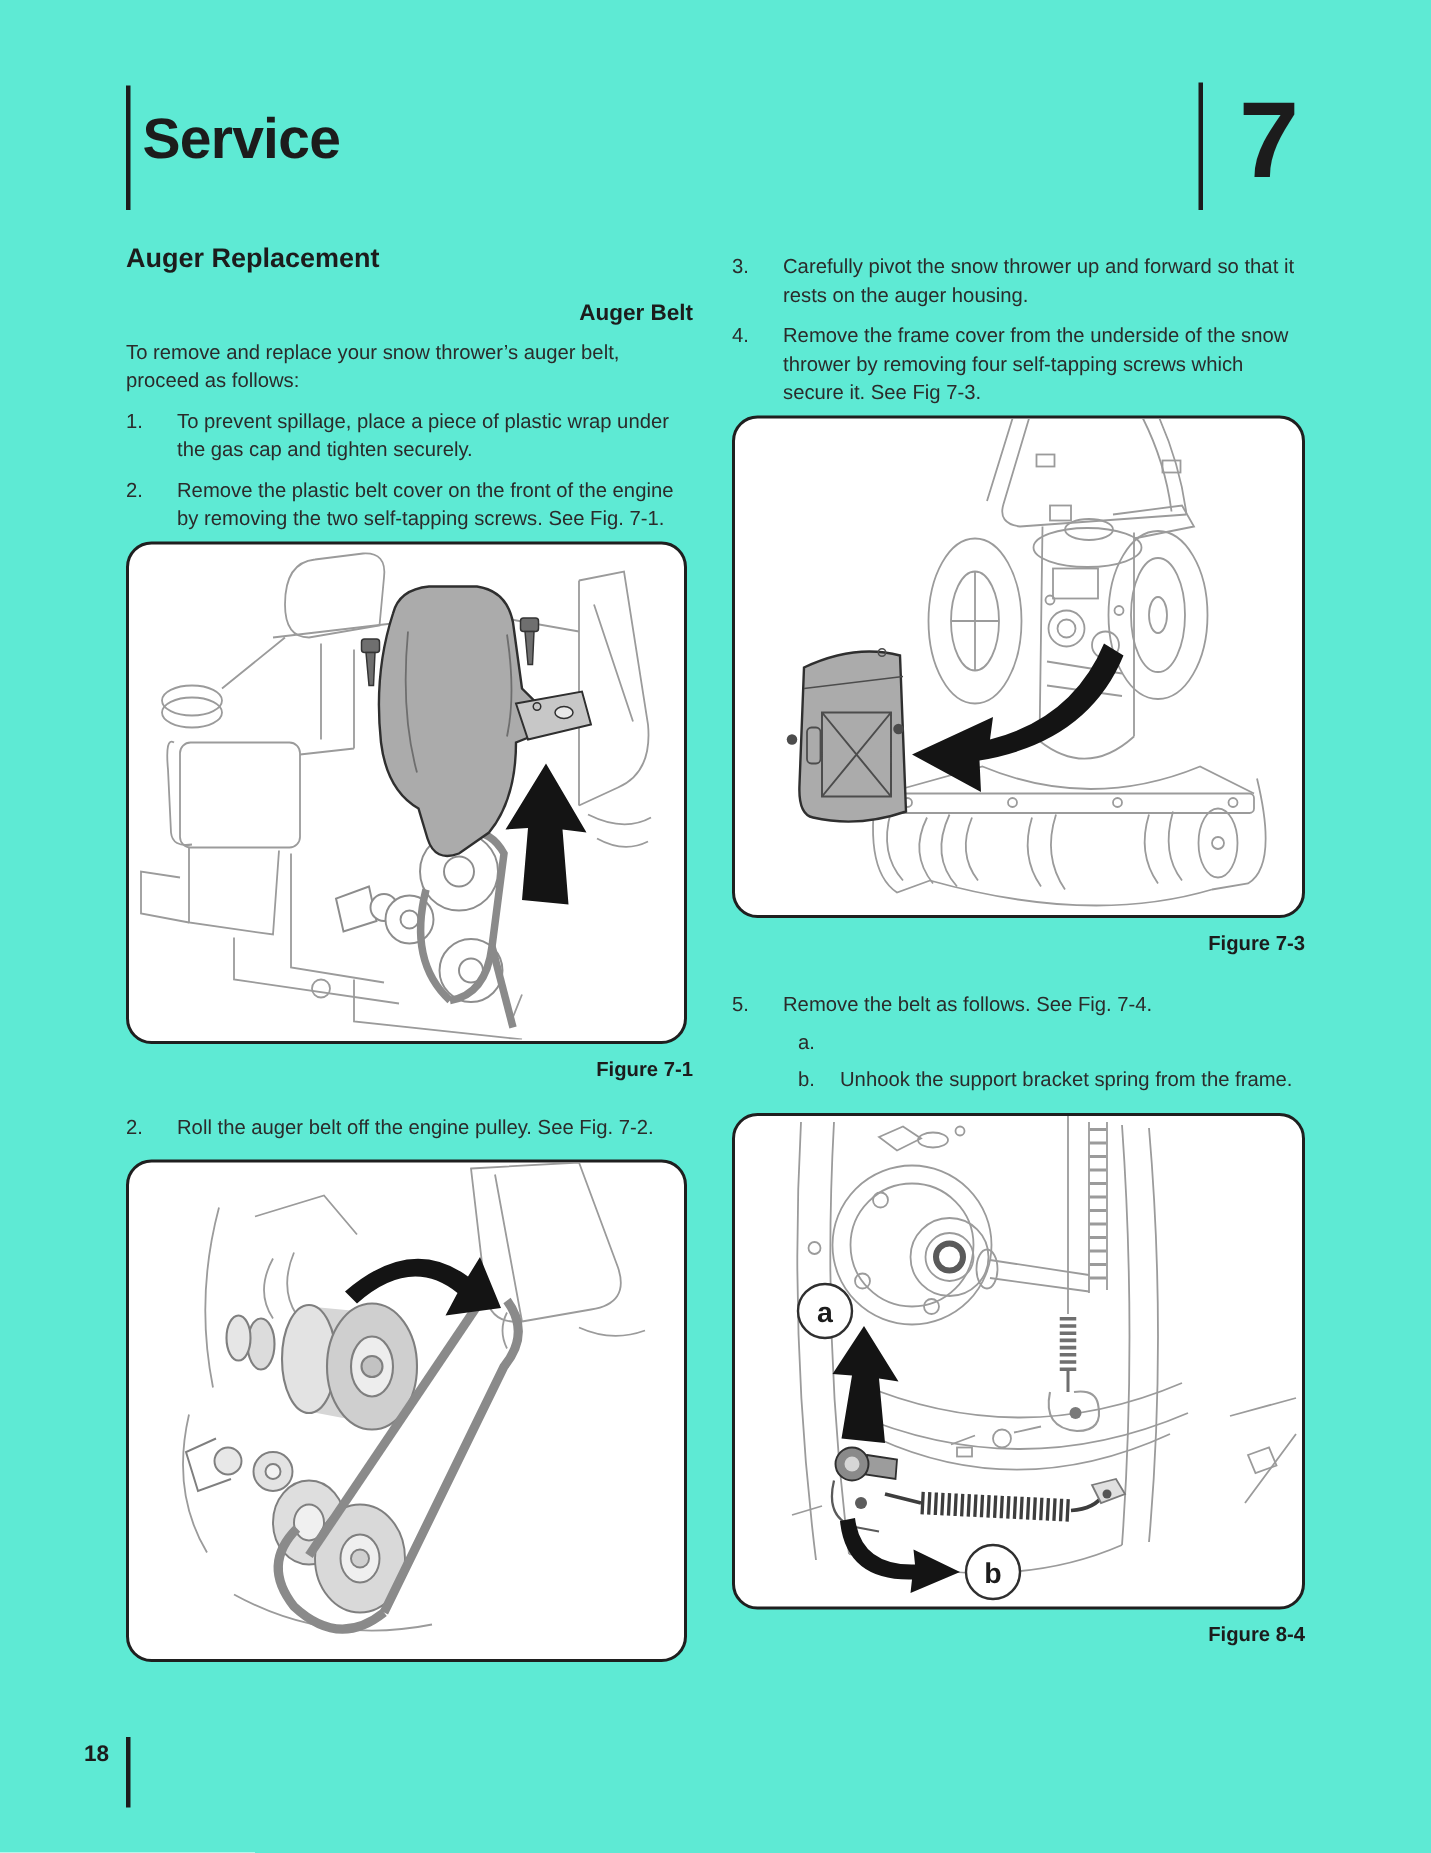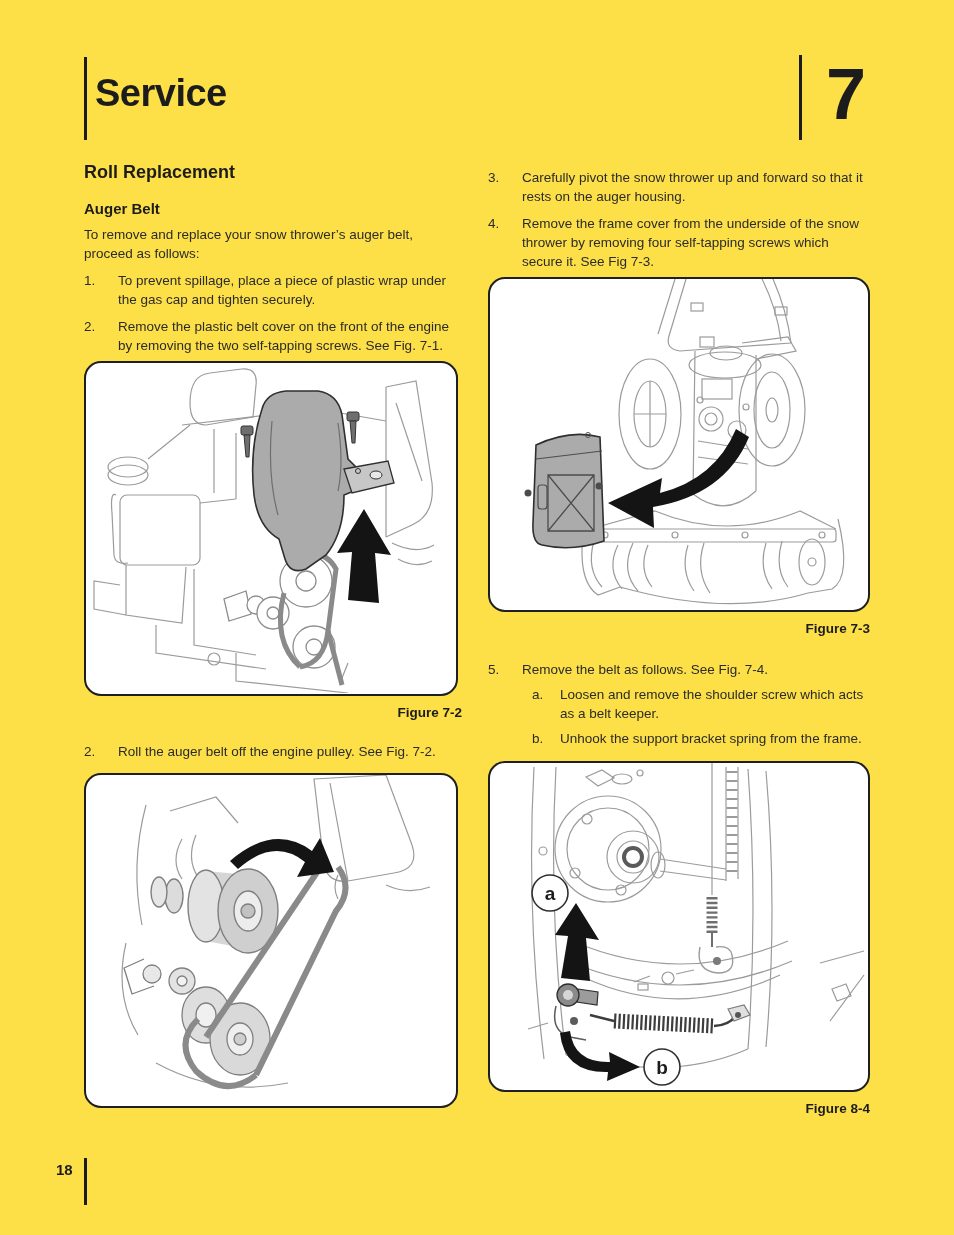--- a/index.html
+++ b/index.html
@@ -5,7 +5,7 @@
   * { margin:0; padding:0; box-sizing:border-box; }
   html,body { background:#ffffff; }
   .page {
-    position:relative; width:954px; height:1235px; background:#fde047;
+    position:relative; width:954px; height:1235px; background:#5eead4;
     font-family:"Liberation Sans","DejaVu Sans",sans-serif; color:#2b2b2b; overflow:hidden;
   }
   

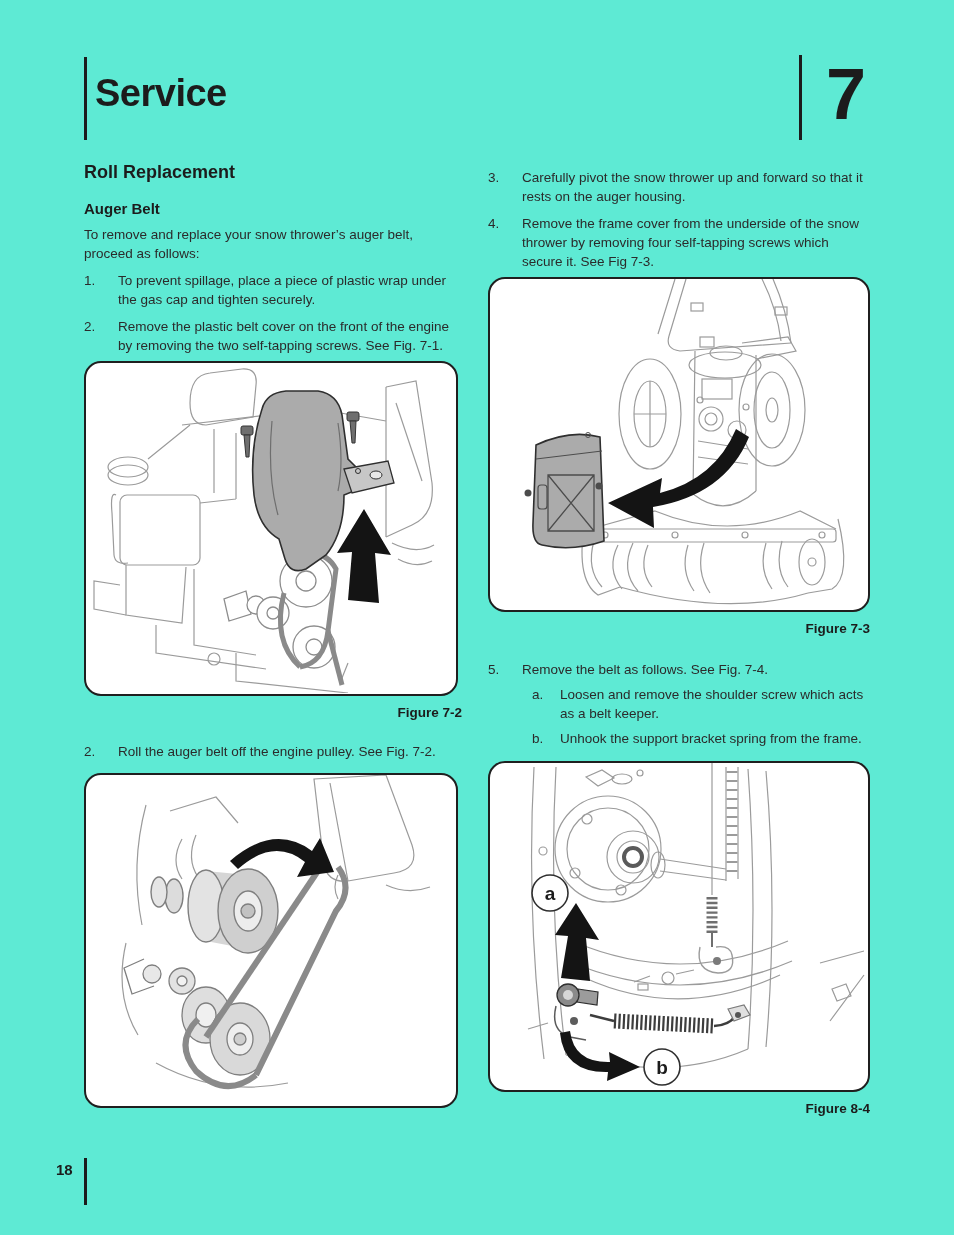--- a/index.html
+++ b/index.html
@@ -70,7 +70,7 @@
   <div class="chapter-number">7</div>
 
   <div class="col col-left">
-    <div class="sec-title">Roll Replacement</div>
+    <div class="sec-title">Auger Replacement</div>
     <div class="sub-title">Auger Belt</div>
     <p class="body-text intro">To remove and replace your snow thrower’s auger belt, proceed as follows:</p>
 

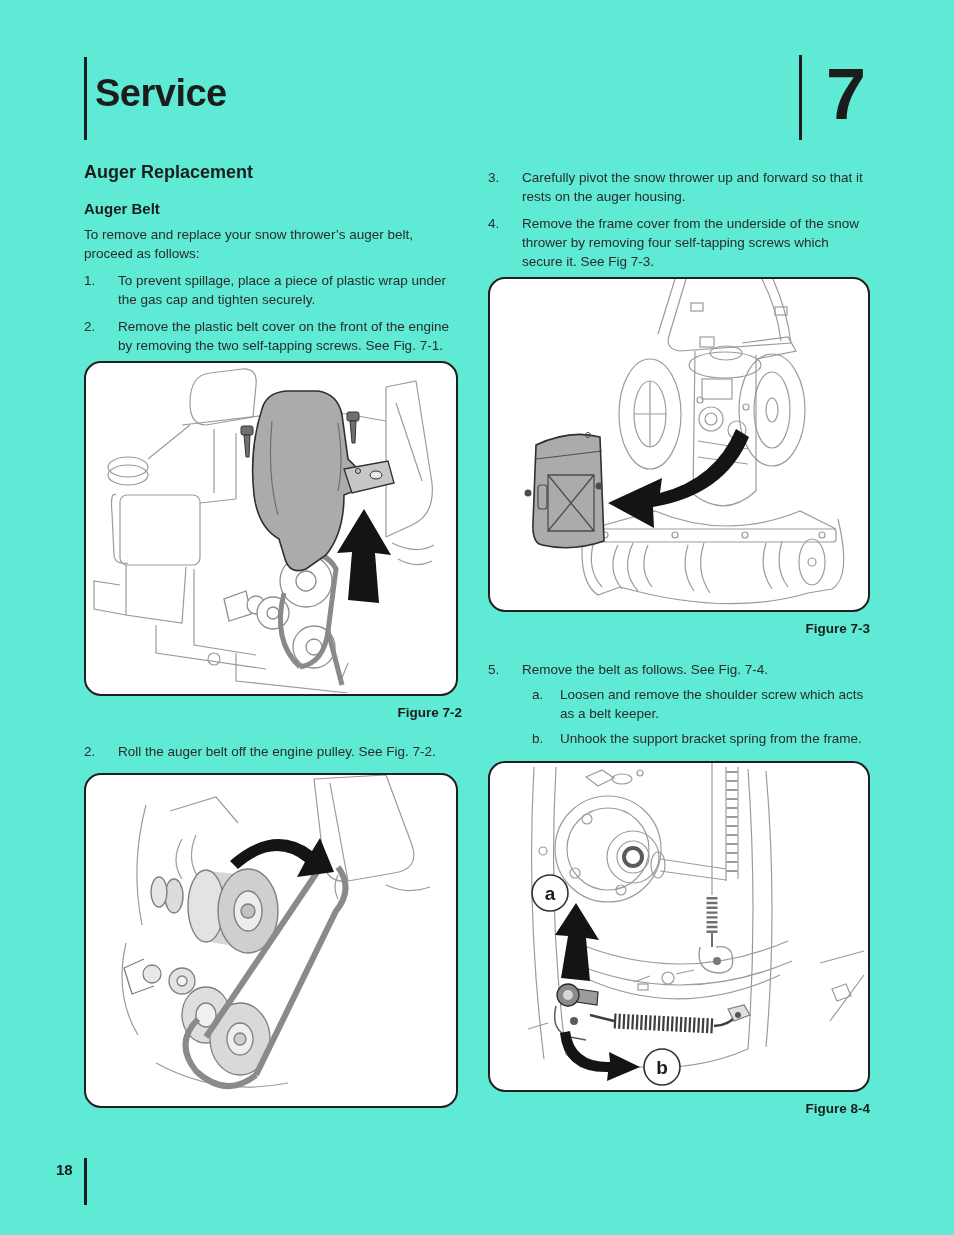--- a/index.html
+++ b/index.html
@@ -25,7 +25,7 @@
   .col-left  { left:84px;  width:378px; }
   .col-right { left:488px; width:382px; }
   .sec-title { font-size:18px; font-weight:bold; color:#1c1c1c; margin:4px 0 0 0; }
-  .sub-title { font-size:15px; font-weight:bold; color:#1c1c1c; margin:17px 0 8px 0; }
+  .sub-title { font-size:15px; font-weight:bold; color:#1c1c1c; margin:17px 0 8px 0;text-align:right; }
   .body-text { font-size:13.5px; line-height:19px; }
   .intro { margin:0 0 8px 0; }
   .step { display:flex; margin-top:8px; }

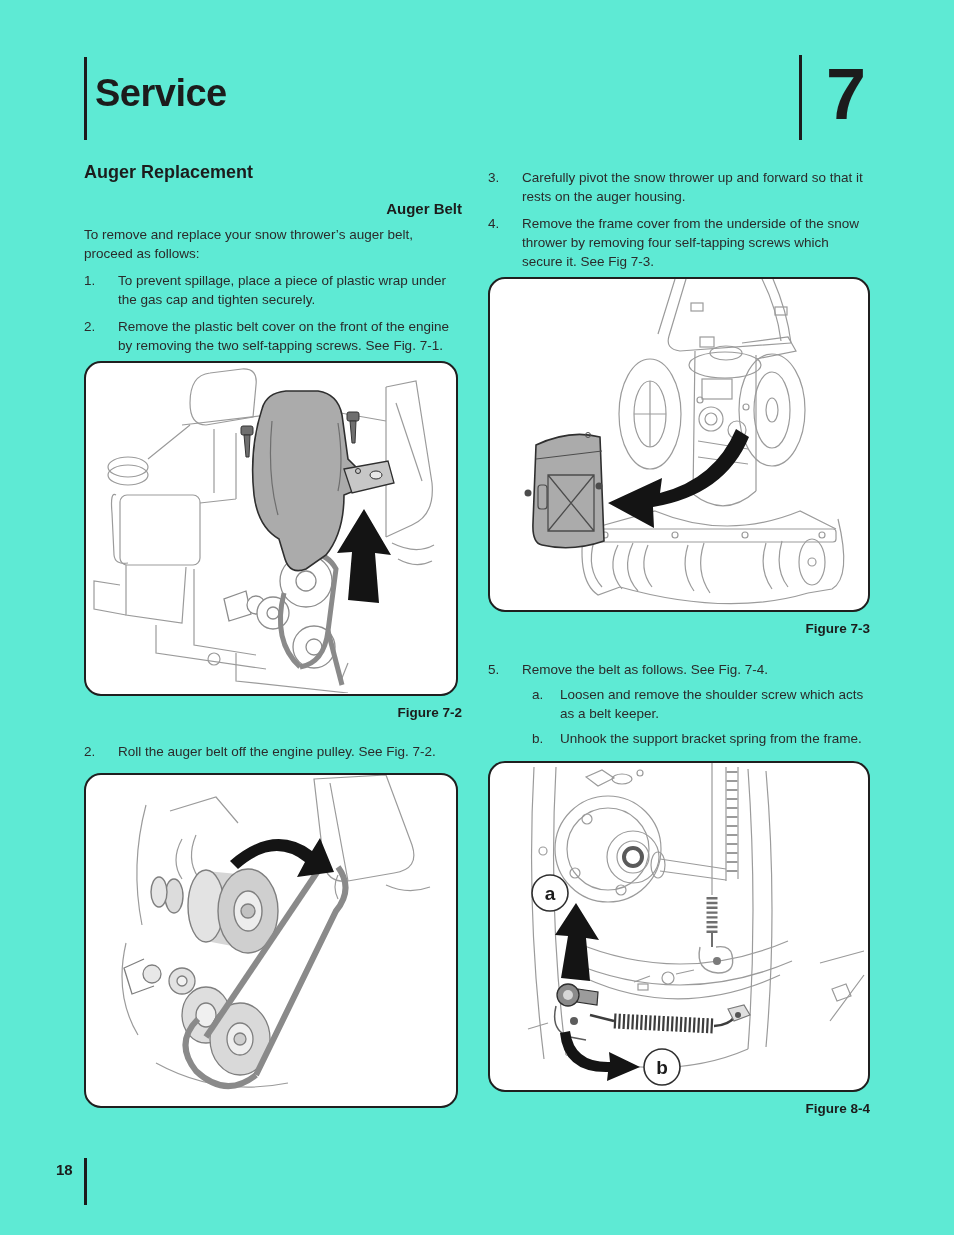--- a/index.html
+++ b/index.html
@@ -276,7 +276,6 @@
     </div>
     <div class="substep body-text">
       <span class="n">a.</span>
-      <span class="t">Loosen and remove the shoulder screw which acts as a belt keeper.</span>
     </div>
     <div class="substep body-text">
       <span class="n">b.</span>

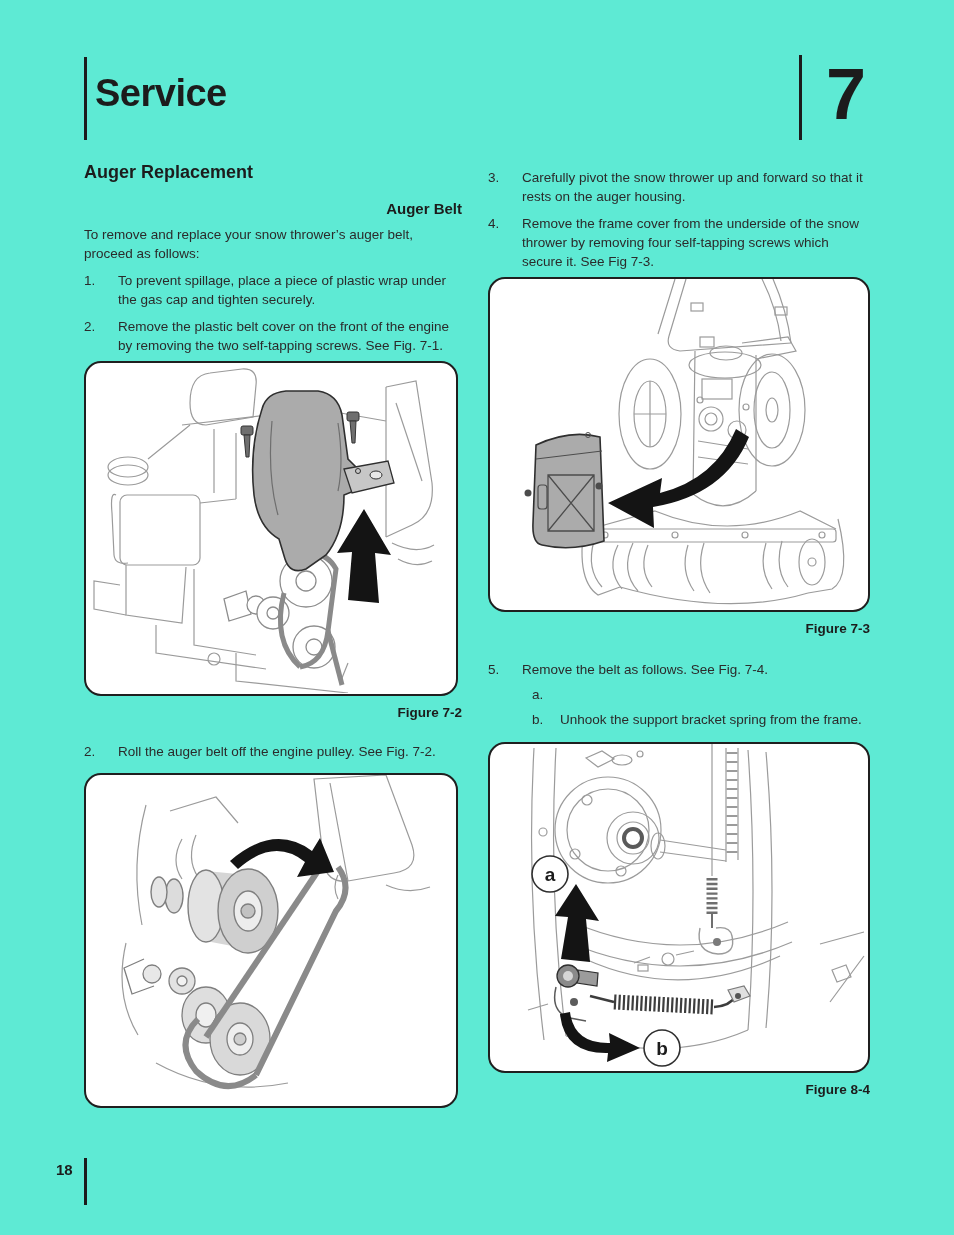--- a/index.html
+++ b/index.html
@@ -141,7 +141,7 @@
         <path class="dark" d="M278 146 L305 192 L289 190 L293 240 L262 237 L266 189 L251 190 Z"></path>
       </svg>
     </div>
-    <div class="figcap">Figure 7-2</div>
+    <div class="figcap">Figure 7-1</div>
 
     <div class="step body-text mt-roll">
       <span class="n">2.</span>

